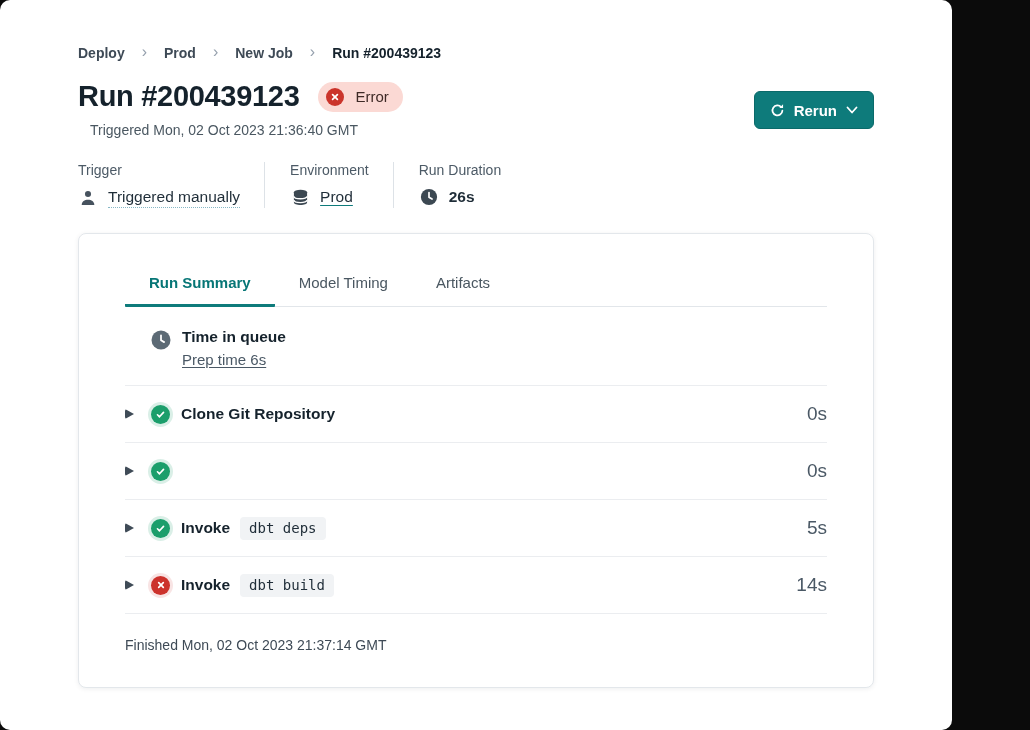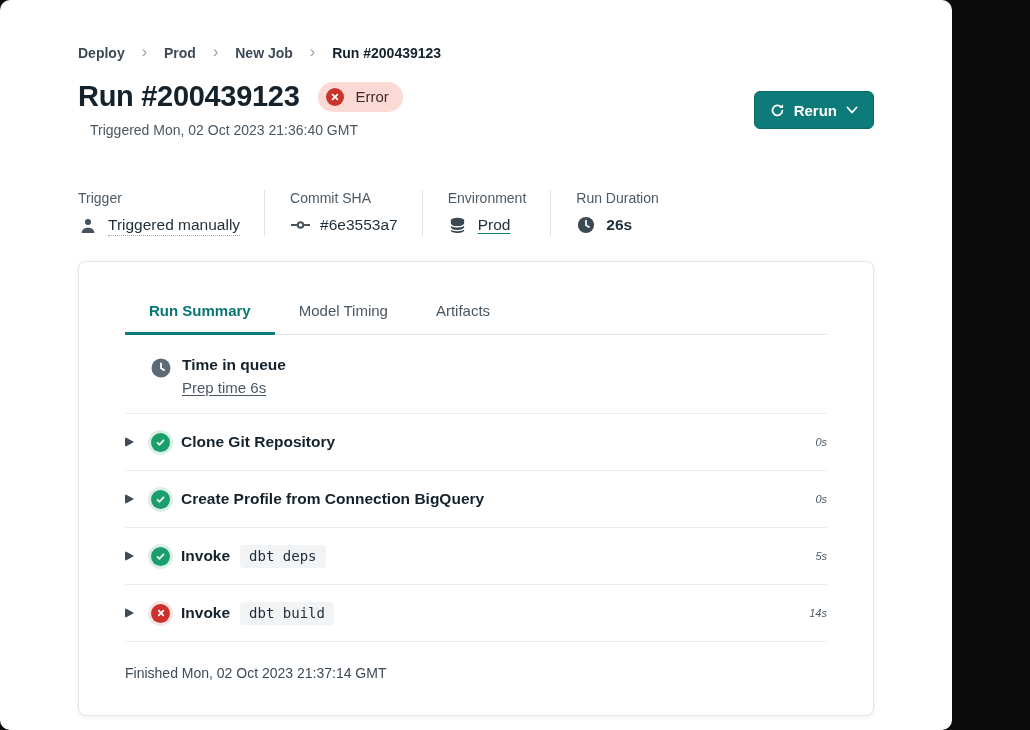--- a/index.html
+++ b/index.html
@@ -26,7 +26,7 @@
   .rerun{position:absolute;top:91px;right:78px;display:inline-flex;align-items:center;gap:9px;height:38px;padding:0 15px;background:#0e7b7b;border:1px solid #0a6a6a;border-radius:6px;color:#fff;font-size:15px;font-weight:600;font-family:inherit;cursor:pointer;}
   .triggered{margin-top:9px;font-size:14px;color:#4a5761;margin-left:12px;}
   
-  .meta-row{display:flex;margin-top:52px;}
+  .meta-row{display:flex;margin-top:24px;}
   .meta-col{padding-right:24px;margin-right:25px;border-right:1px solid #dde2e7;}
   .meta-col:last-child{border-right:none;}
   .meta-label{font-size:14px;color:#4c5a66;}

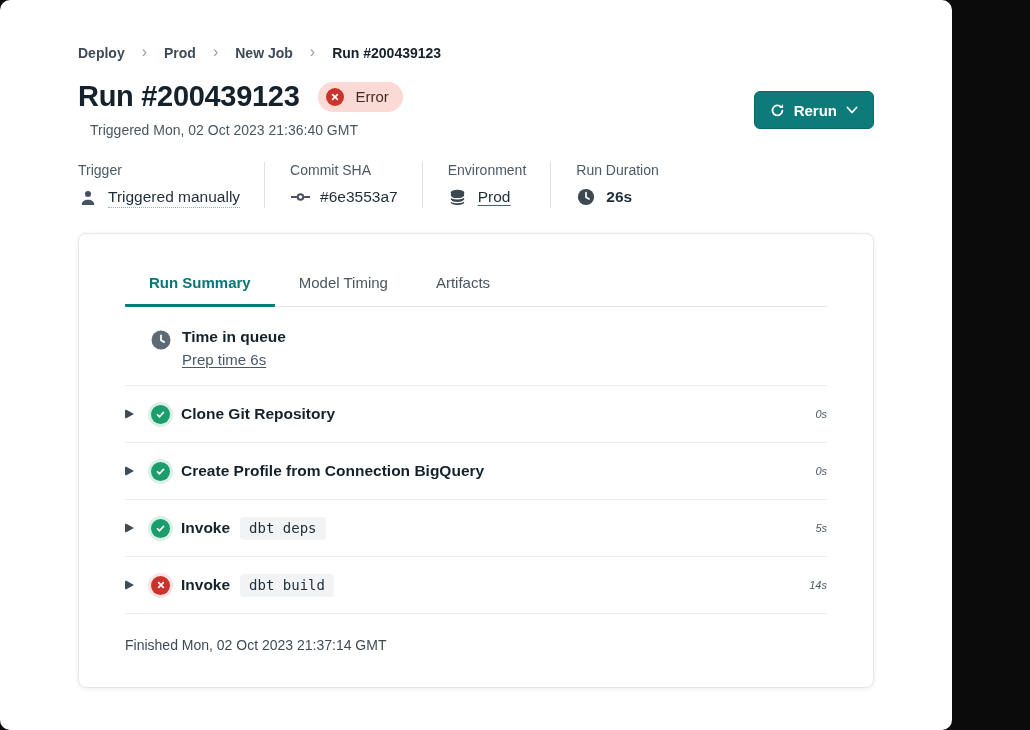--- a/index.html
+++ b/index.html
@@ -118,19 +118,6 @@
       </div>
     </div>
     <div class="meta-col">
-      <div class="meta-label">Commit SHA</div>
-      <div class="meta-value">
-        <span class="micon">
-          <svg width="19" height="12" viewBox="0 0 19 12">
-              <line x1="0.5" y1="6" x2="5.3" y2="6" stroke="#46525e" stroke-width="2" stroke-linecap="round"></line>
-              <line x1="13.7" y1="6" x2="18.5" y2="6" stroke="#46525e" stroke-width="2" stroke-linecap="round"></line>
-              <circle cx="9.5" cy="6" r="2.8" fill="none" stroke="#46525e" stroke-width="2"></circle>
-            </svg>
-        </span>
-        <span>#6e3553a7</span>
-      </div>
-    </div>
-    <div class="meta-col">
       <div class="meta-label">Environment</div>
       <div class="meta-value">
         <span class="micon">

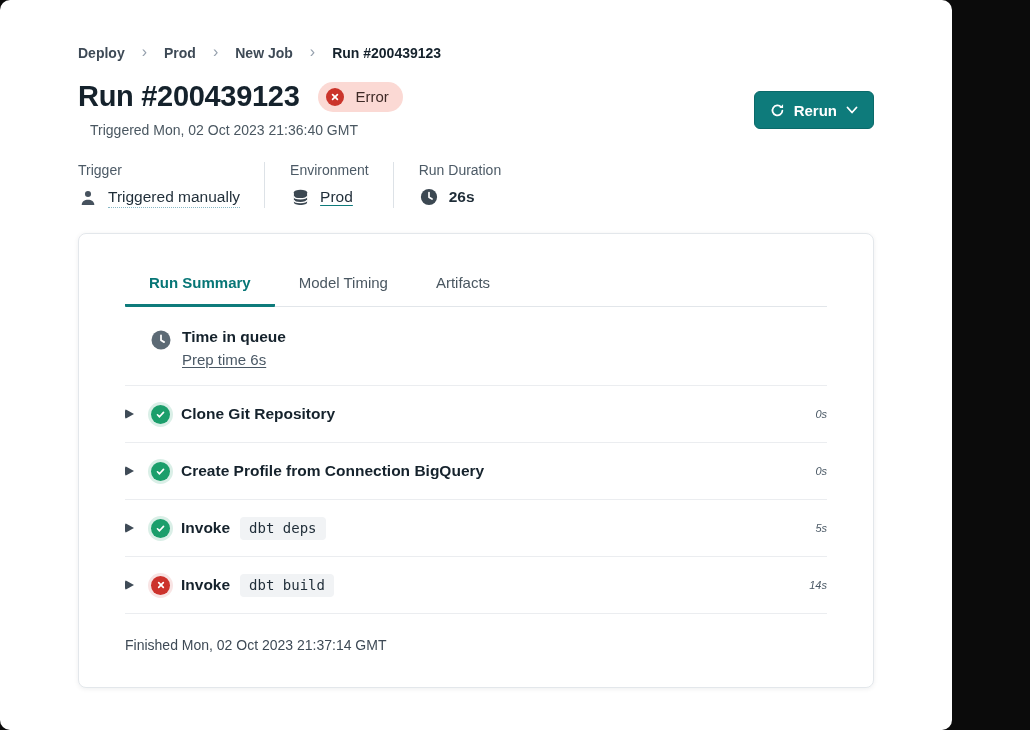--- a/index.html
+++ b/index.html
@@ -56,7 +56,7 @@
   .status.error{background:#cc322c;box-shadow:0 0 0 3px rgba(204,50,44,0.13);}
   .step-name{font-size:15.5px;font-weight:700;color:#15222c;}
   .chip{margin-left:10px;background:#f1f3f5;border-radius:4px;padding:3px 9px 4px;font-family:"DejaVu Sans Mono","Liberation Mono",monospace;font-size:14px;color:#1f2d38;}
-  .duration{margin-left:auto;font-size:11px;color:#4a5865;font-style:italic;}
+  .duration{margin-left:auto;font-size:19px;color:#4a5865;}
   .finished{padding-top:23px;font-size:14px;color:#3e4a56;}
   svg{display:block;}
 </style>

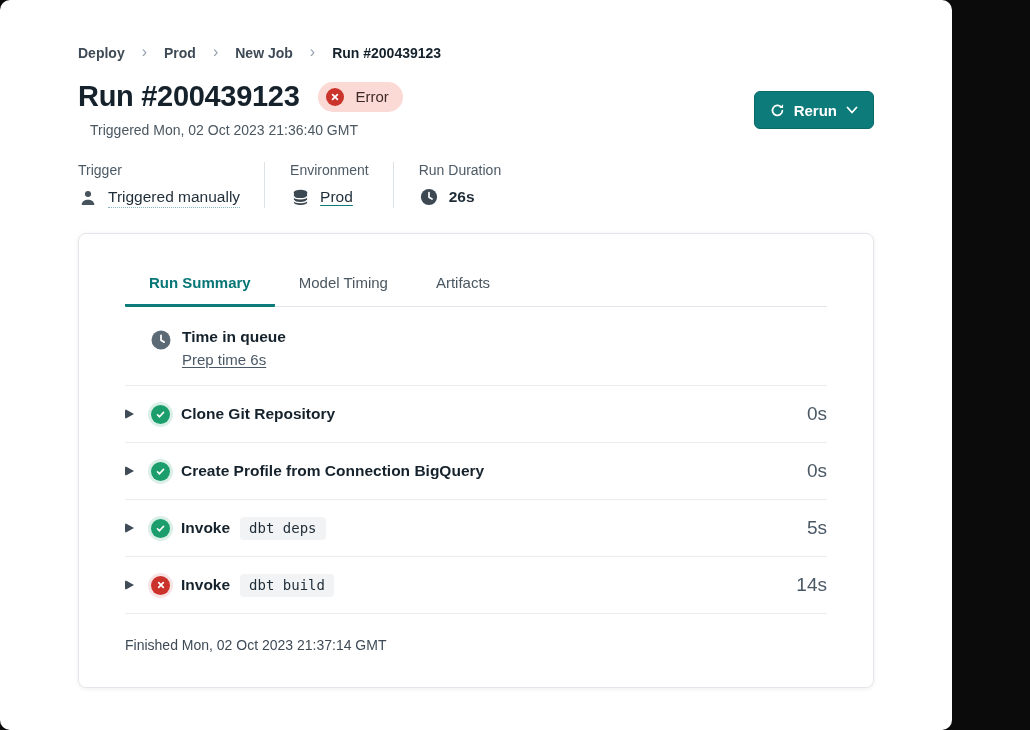--- a/index.html
+++ b/index.html
@@ -189,7 +189,6 @@
             <path d="M2.7 6.3l2.2 2.2 4.4-4.8" fill="none" stroke="#fff" stroke-width="1.8" stroke-linecap="round" stroke-linejoin="round"></path>
           </svg>
       </span>
-      <span class="step-name">Create Profile from Connection BigQuery</span>
       <span class="duration">0s</span>
     </div>
 

